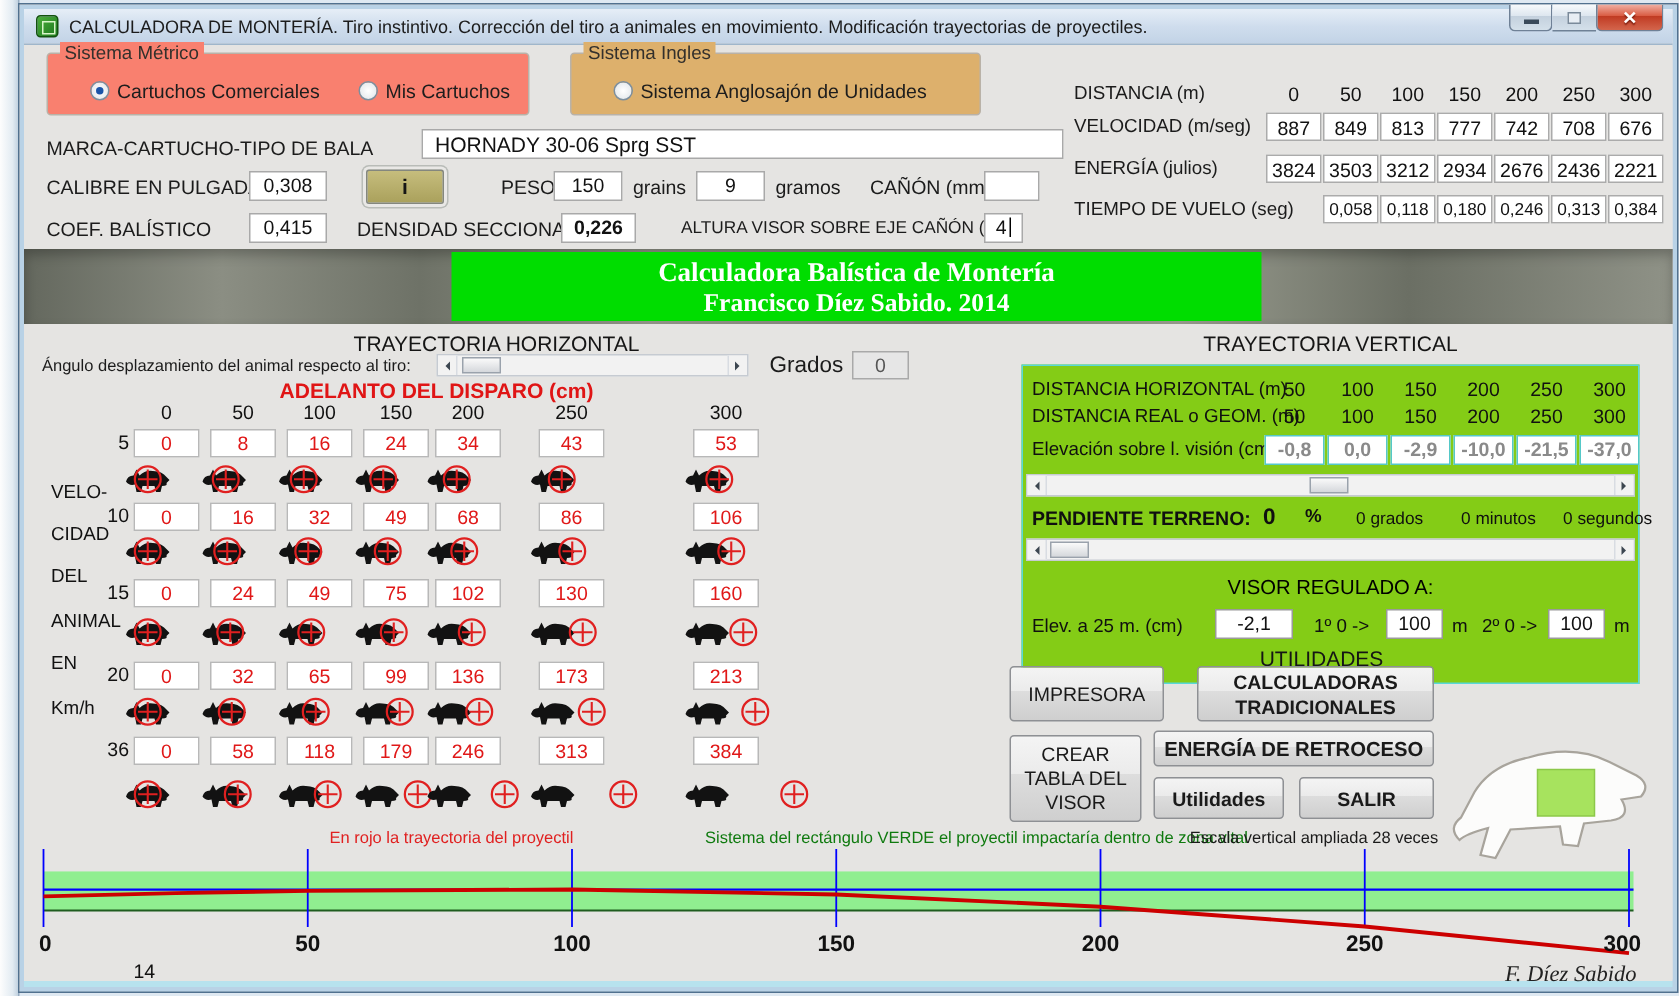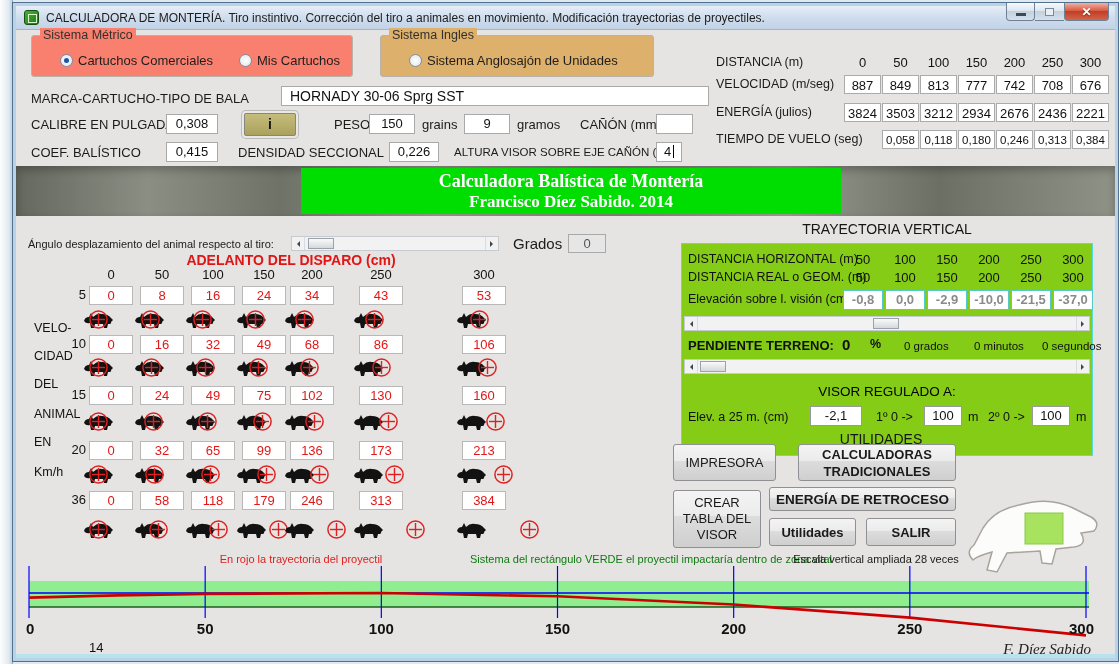--- a/index.html
+++ b/index.html
@@ -240,7 +240,7 @@
     <span class="lbl" style="left:15px; top:114px;">COEF. BALÍSTICO</span>
     <div class="tb" style="left:150px; top:111px; width:52px;">0,415</div>
     <span class="lbl" style="left:222px; top:114px;">DENSIDAD SECCIONAL</span>
-    <div class="tb" style="left:373px; top:111px; width:50px;">0,226</div>
+    <div class="tb" style="left:358px; top:111px; width:50px;font-weight:bold;">0,226</div>
     <span class="lbl small" style="left:438px; top:115px;">ALTURA VISOR SOBRE EJE CAÑÓN (cm):</span>
     <div class="tb" style="left:640px; top:111px; width:26px;"><span>4</span><span class="caret"></span></div>
 

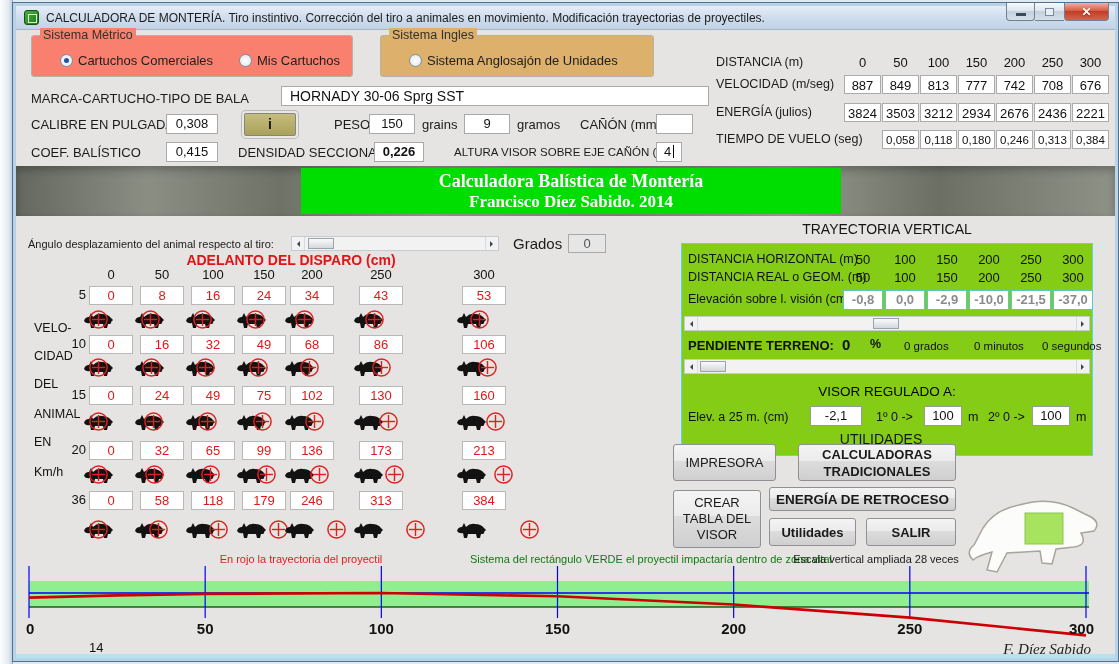--- a/index.html
+++ b/index.html
@@ -250,6 +250,7 @@
       <div class="l2">Francisco Díez Sabido. 2014</div>
     </div>
 
+    <div class="secTitle" style="left:105px; top:190px; width:420px;">TRAYECTORIA HORIZONTAL</div>
     <div class="secTitle" style="left:665px; top:190px; width:412px;">TRAYECTORIA VERTICAL</div>
 
     <span class="lbl" style="left:12px; top:207px; font-size:11px;">Ángulo desplazamiento del animal respecto al tiro:</span>

